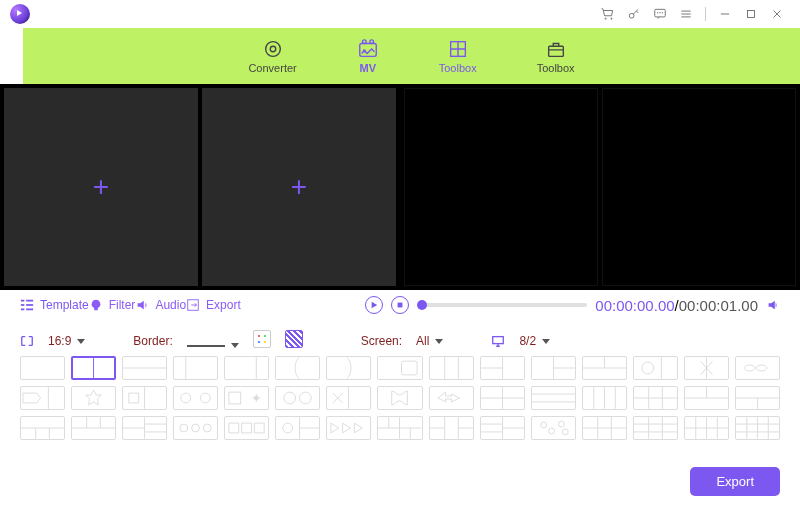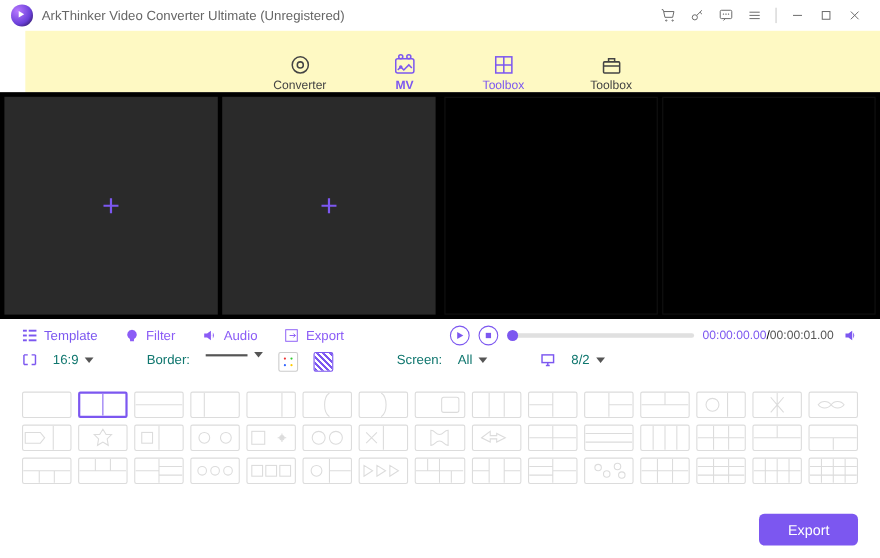--- a/index.html
+++ b/index.html
@@ -66,7 +66,6 @@
 
 <div class="titlebar">
   <div class="logo"></div>
-  <div class="title">ArkThinker Video Converter Ultimate (Unregistered)</div>
   <div class="spacer"></div>
   <div class="tbtn">
       <svg viewBox="0 0 24 24">

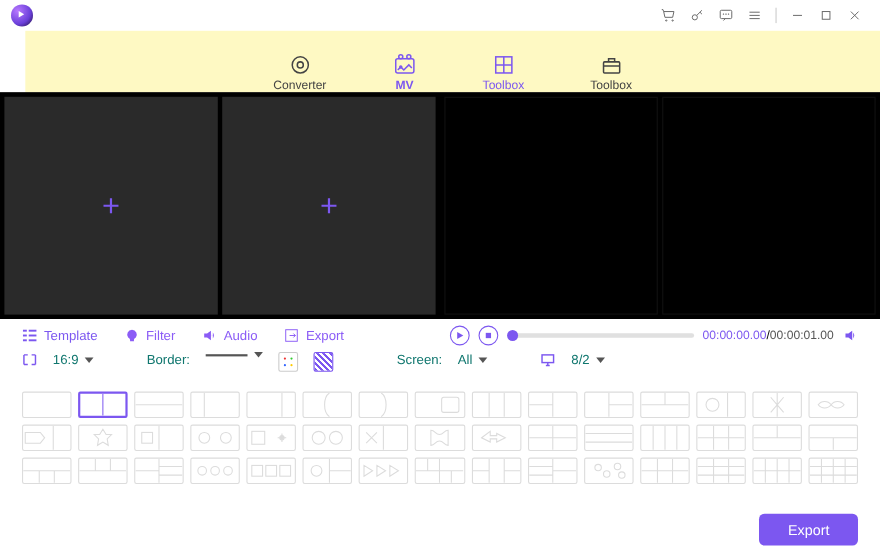--- a/index.html
+++ b/index.html
@@ -13,7 +13,7 @@
   .titlebar .tbtn svg { width: 14px; height: 14px; stroke: #666; fill: none; stroke-width: 1.5; }
   .sep { width: 1px; height: 14px; background: #ccc; margin: 0 6px; }
 
-  .maintabs { height: 56px; display: flex; justify-content: center; gap: 60px; align-items: flex-end; background:#fef9c3;margin-left:23px; }
+  .maintabs { height: 56px; display: flex; justify-content: center; gap: 60px; align-items: center; background:#bef264;margin-left:23px; }
   .mtab { display: flex; flex-direction: column; align-items: center; gap: 2px; cursor: pointer; color: #444; font-size: 11px; }
   .mtab svg { width: 22px; height: 22px; stroke: #444; fill: none; stroke-width: 1.5; }
   .mtab.active { color: #7c57f0; font-weight: bold; }

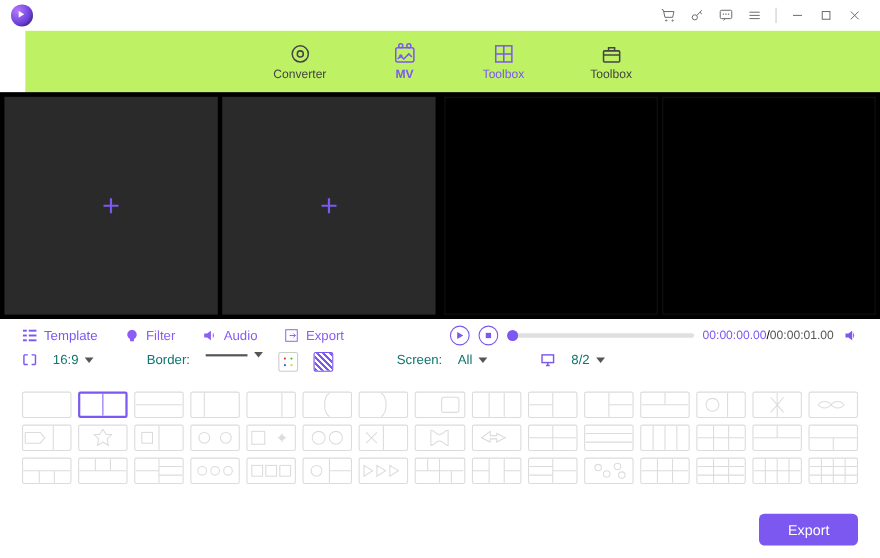--- a/index.html
+++ b/index.html
@@ -28,7 +28,7 @@
   .previewpane { flex:1; display:flex; gap:4px; padding:4px; background:#000; }
   .pvslot { flex:1; background:#000; border:1px solid #111; }
 
-  .sectiontabs { height:30px; display:flex; align-items:center; padding:0 20px; gap:24px; background:#fff; }
+  .sectiontabs { height:30px; display:flex; align-items:center; padding:0 20px; background:#fff; }
   .stab { display:flex; align-items:center; gap:6px; font-size:12px; color:#8b5cf6; cursor:pointer; }
   .stab.active { color:#7c57f0; }
   .stab svg { width:14px; height:14px; fill:currentColor; }

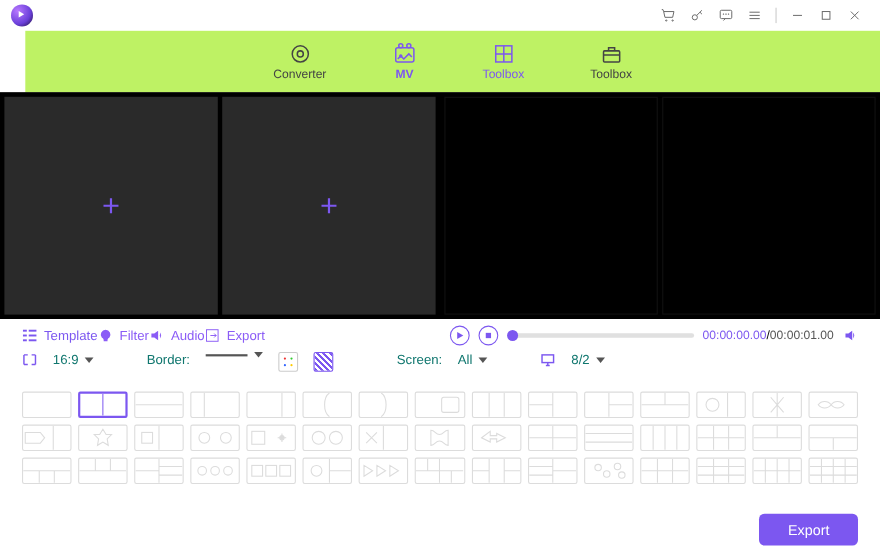--- a/index.html
+++ b/index.html
@@ -37,7 +37,7 @@
   .roundbtn svg { width:8px; height:8px; fill:#7c57f0; stroke:none; }
   .seekbar { width:170px; height:4px; background:#e0e0e0; border-radius:2px; position:relative; cursor:pointer; }
   .seekbar .dot { position:absolute; left:0; top:-3px; width:10px; height:10px; background:#7c57f0; border-radius:50%; }
-  .time { font-size:11px; }
+  .time { font-size:15px; }
   .time .cur { color:#7c57f0; }
   .time .tot { color:#555; }
   .volbtn { width:14px; height:14px; cursor:pointer; }

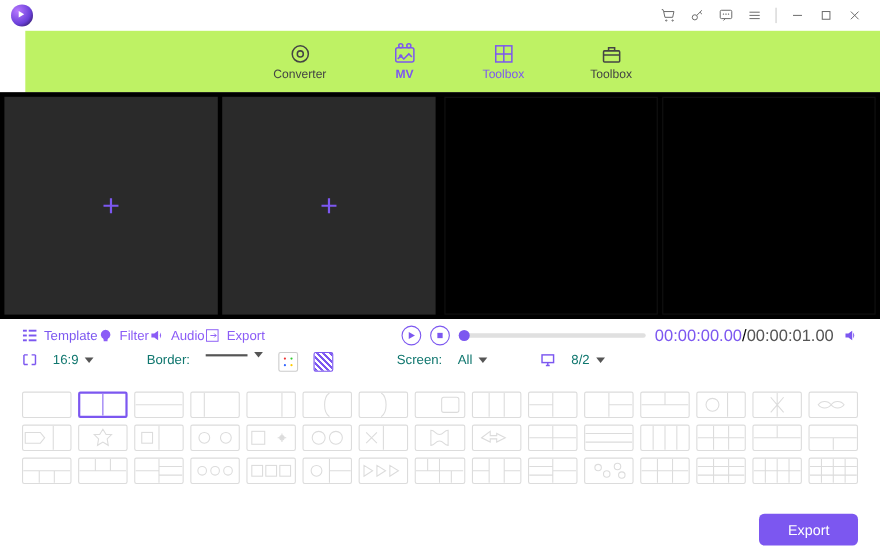--- a/index.html
+++ b/index.html
@@ -43,7 +43,7 @@
   .volbtn { width:14px; height:14px; cursor:pointer; }
   .volbtn svg { width:14px; height:14px; fill:#7c57f0; }
 
-  .opts { height:28px; display:flex; align-items:flex-start; padding:0 20px; gap:14px; font-size:12px; color:#0f766e; background:#fff; }
+  .opts { height:28px; display:flex; align-items:flex-end; padding:0 20px; gap:14px; font-size:12px; color:#7f1d1d; background:#fff; }
   .opts .iconsm { width:14px; height:14px; display:inline-flex; align-items:center; justify-content:center; }
   .opts .iconsm svg { width:14px; height:14px; stroke:#7c57f0; fill:none; stroke-width:1.5; }
   .opts .dd { display:flex; align-items:center; gap:4px; cursor:pointer; }

